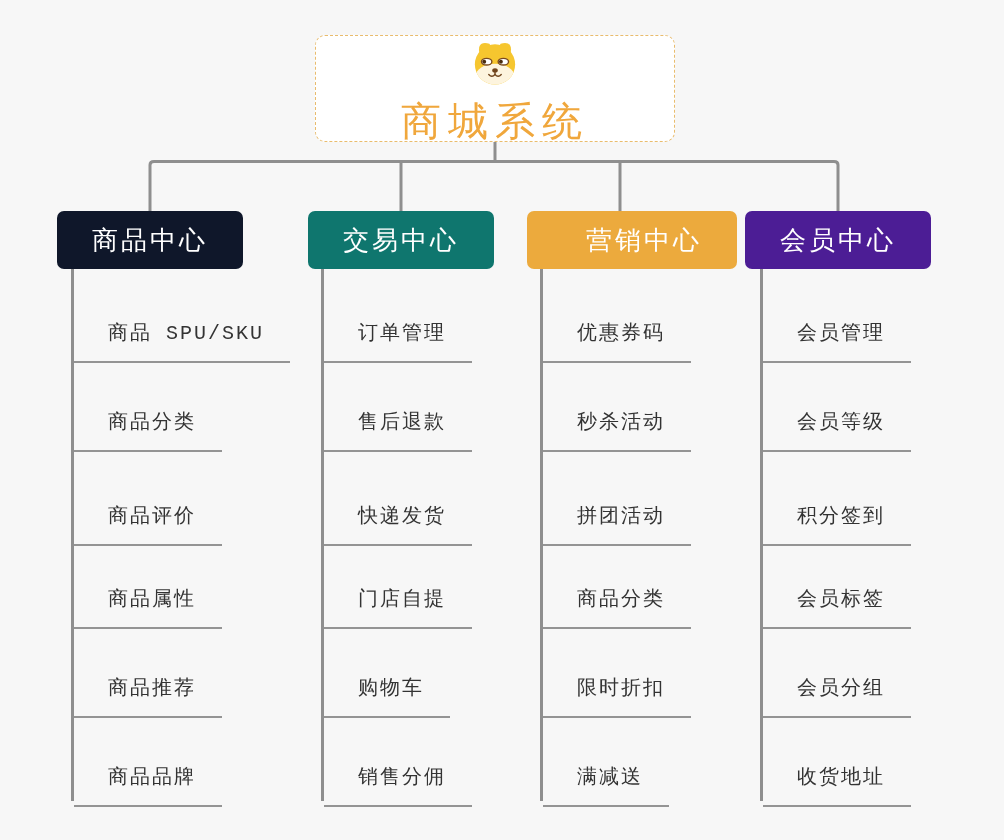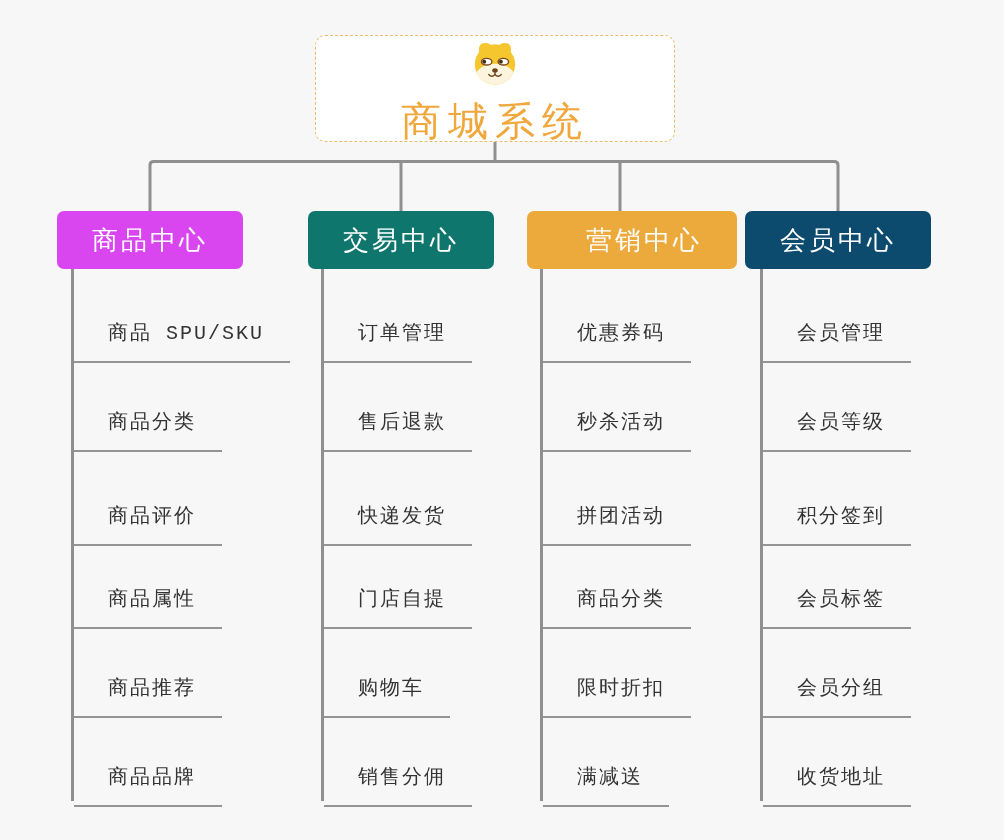--- a/index.html
+++ b/index.html
@@ -133,7 +133,7 @@
     <span class="root-title" style="color: rgb(240, 167, 60);">商城系统</span>
   </div>
 
-  <div class="branch-node b0" style="background-color: #d946ef;">
+  <div class="branch-node b0" style="background-color: #0f172a;">
     <span>商品中心</span>
   </div>
   <div class="branch-node b1" style="background-color: #0f766e;">

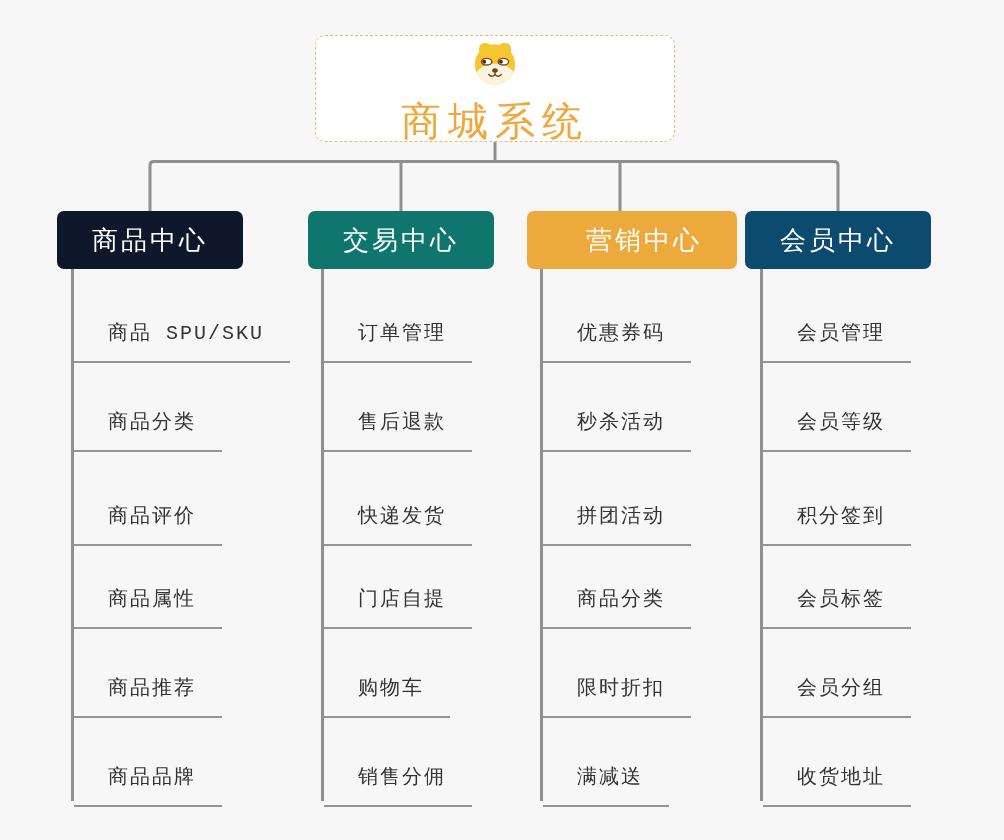--- a/index.html
+++ b/index.html
@@ -142,7 +142,7 @@
   <div class="branch-node b2" style="background-color: rgb(236, 170, 61);">
     <span>营销中心</span>
   </div>
-  <div class="branch-node b3" style="background-color: #0c4a6e;">
+  <div class="branch-node b3" style="background-color: #4c1d95;">
     <span>会员中心</span>
   </div>
 

